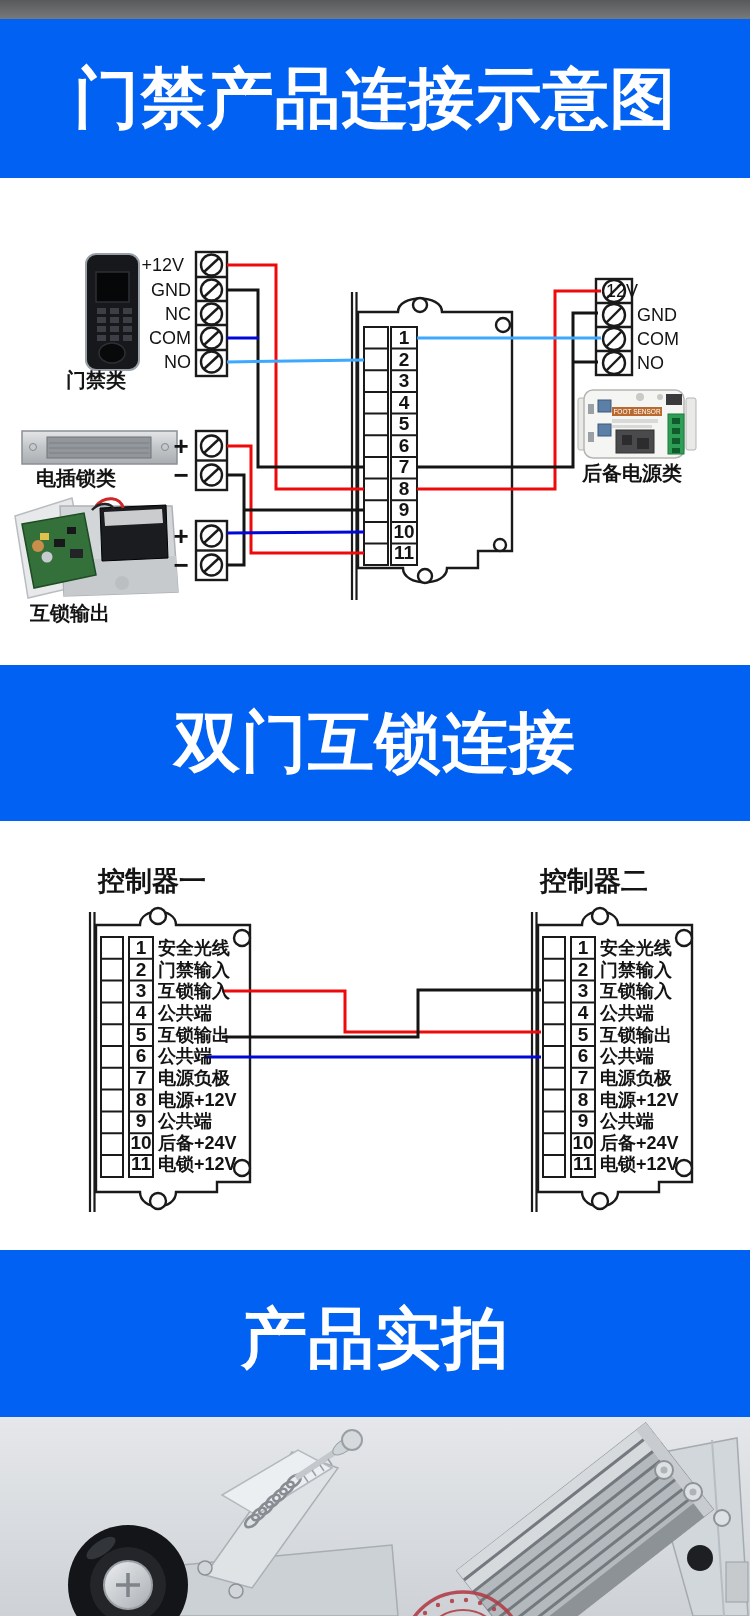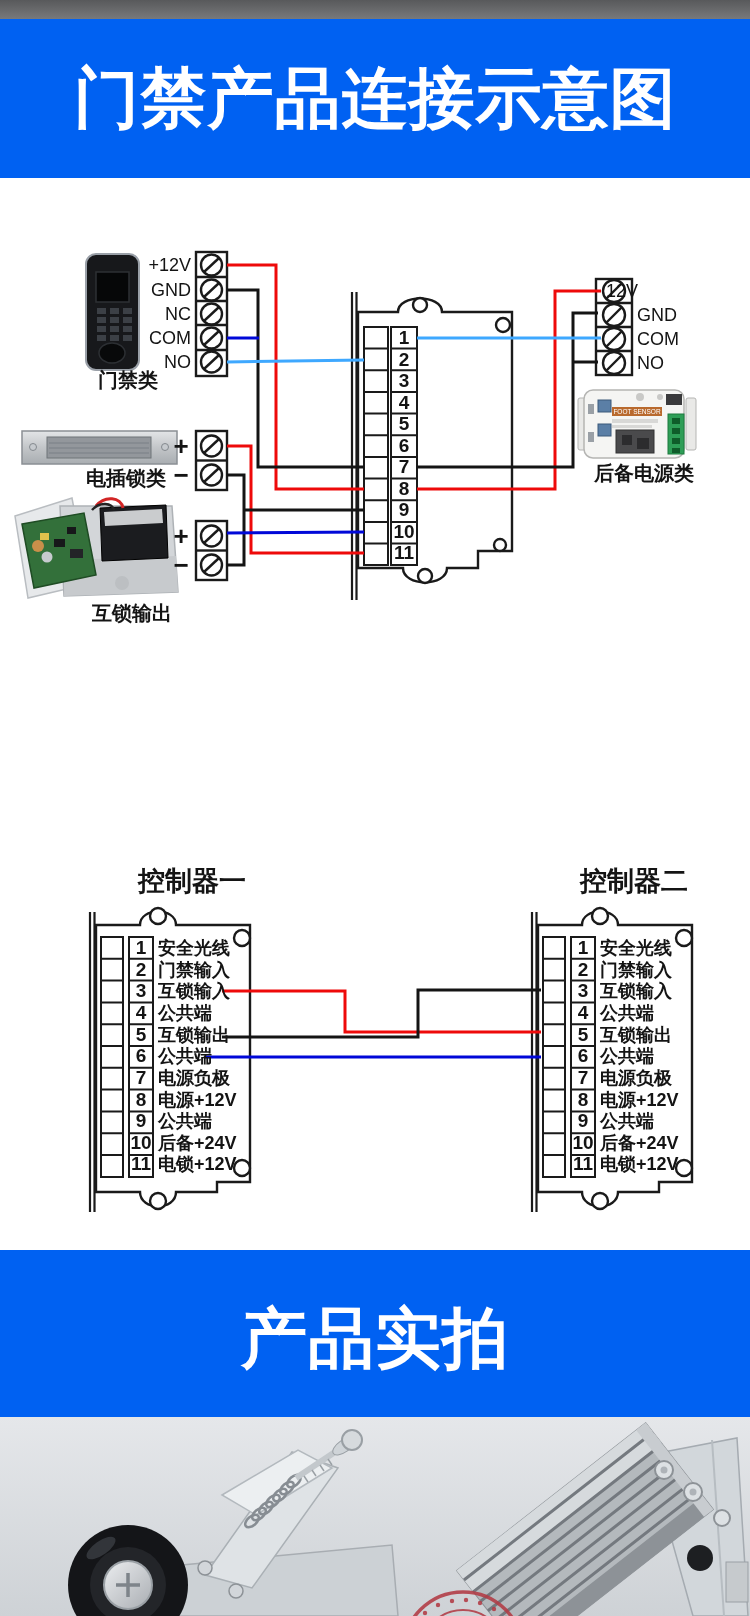--- a/index.html
+++ b/index.html
@@ -192,7 +192,7 @@
     </g>
   </svg>
 
-  <div class="lbl rt" style="left:115px;top:254px;width:76px">+12V</div>
+  <div class="lbl rt" style="left:108px;top:254px;width:76px">+12V</div>
   <div class="lbl rt" style="left:115px;top:279px;width:76px">GND</div>
   <div class="lbl rt" style="left:115px;top:303px;width:76px">NC</div>
   <div class="lbl rt" style="left:115px;top:327px;width:76px">COM</div>

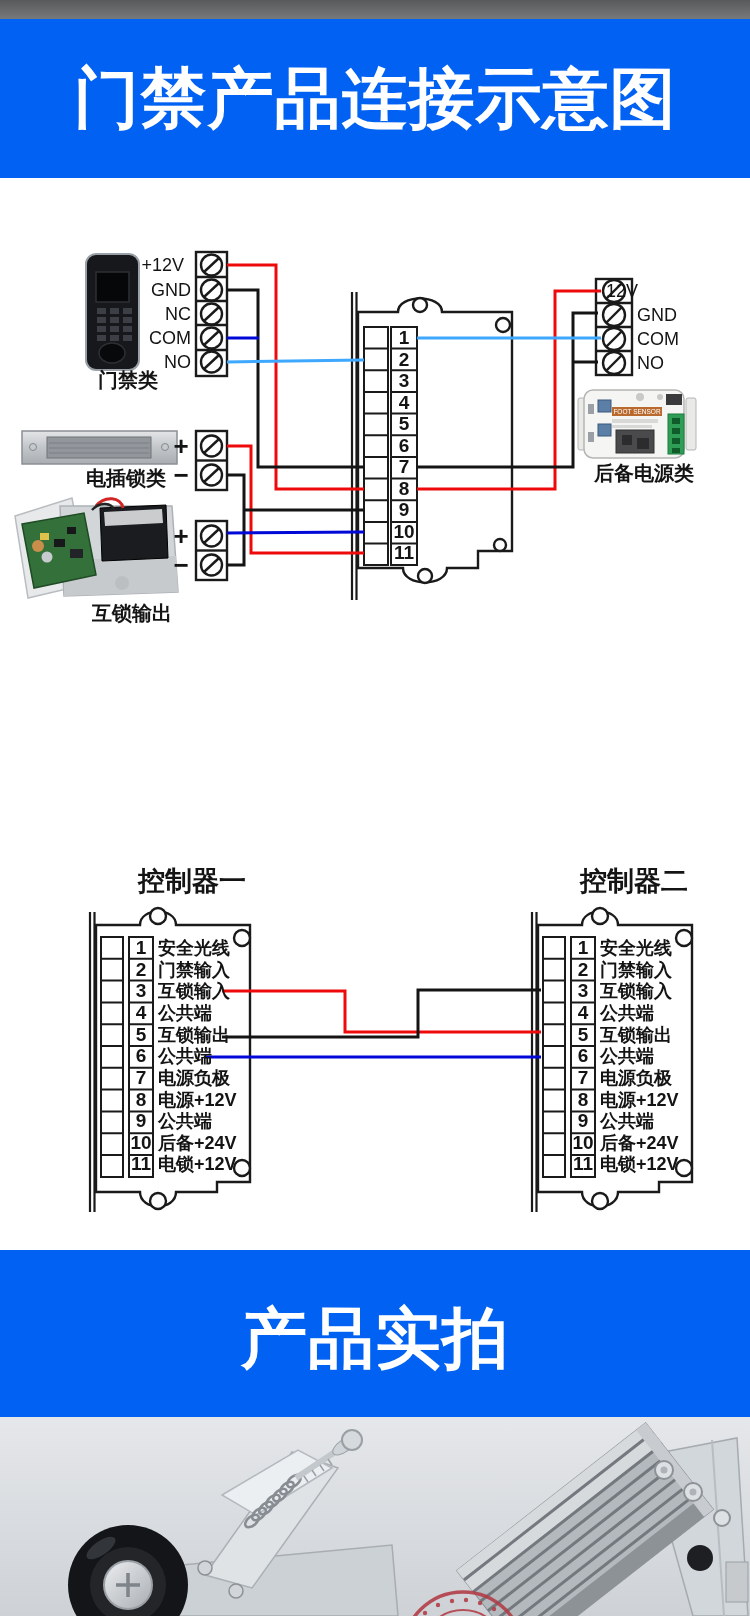--- a/index.html
+++ b/index.html
@@ -19,7 +19,7 @@
   .rt{text-align:right;}
   .bold{font-weight:700;}
   .num{font-size:19px;font-weight:600;text-align:center;}
-  .cap{font-weight:700;font-size:20px;text-align:right;height:24px;line-height:24px;}
+  .cap{font-weight:700;font-size:20px;text-align:left;height:24px;line-height:24px;}
   .sign{font-size:26px;font-weight:700;text-align:center;height:28px;line-height:28px;width:20px;}
   .title2{font-size:27px;font-weight:700;text-align:right;height:30px;line-height:30px;}
   .photo{position:absolute;left:0;top:1417px;width:750px;height:199px;}

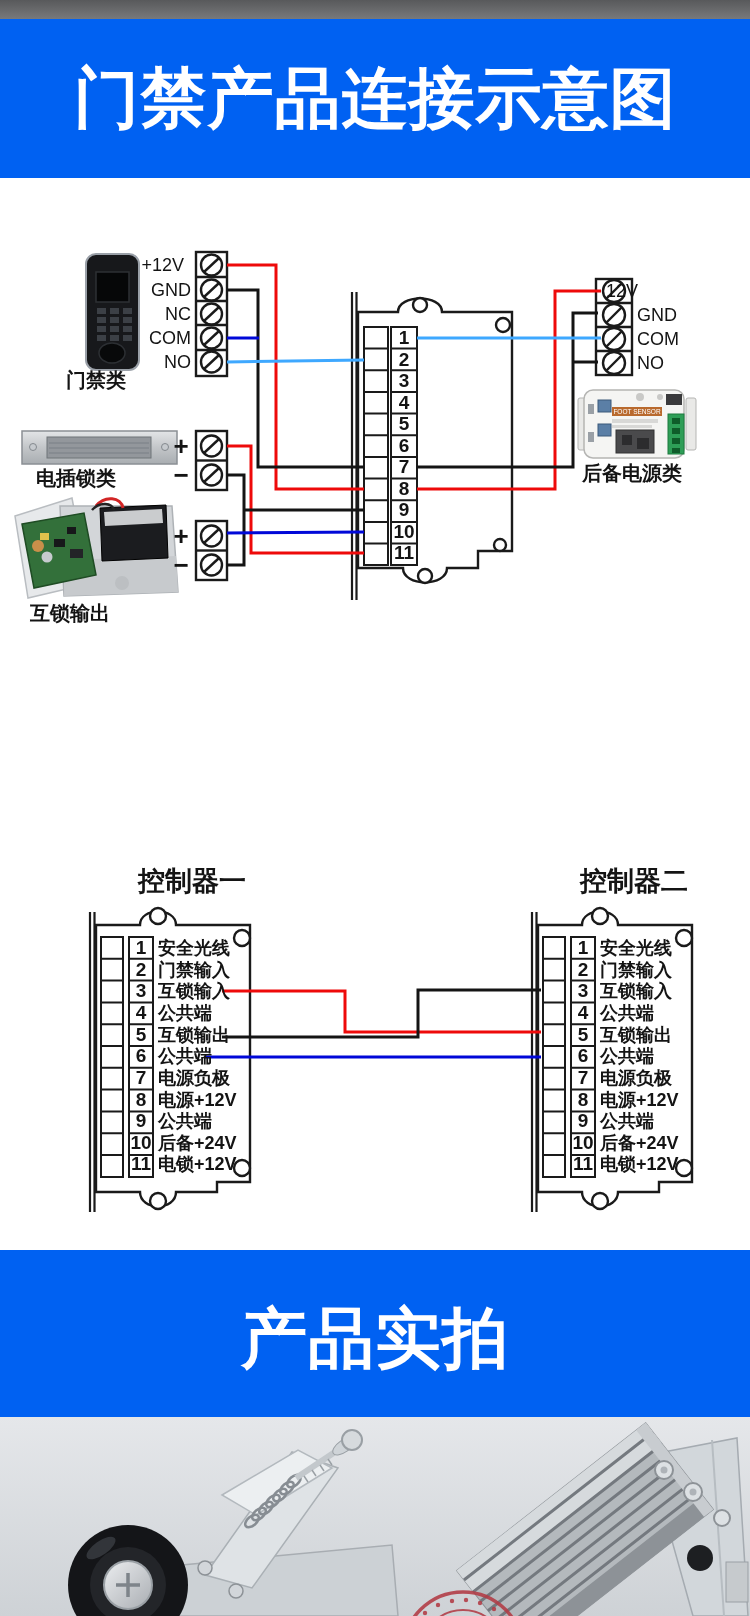--- a/index.html
+++ b/index.html
@@ -225,6 +225,9 @@
   <div class="lbl" style="left:637px;top:328px;width:70px">COM</div>
   <div class="lbl" style="left:637px;top:352px;width:70px">NO</div>
 
+  <div class="banner b2">
+    <span>双门互锁连接</span>
+  </div>
 
   <svg class="dsvg" style="top:821px" width="750" height="429" viewBox="0 821 750 429">
 

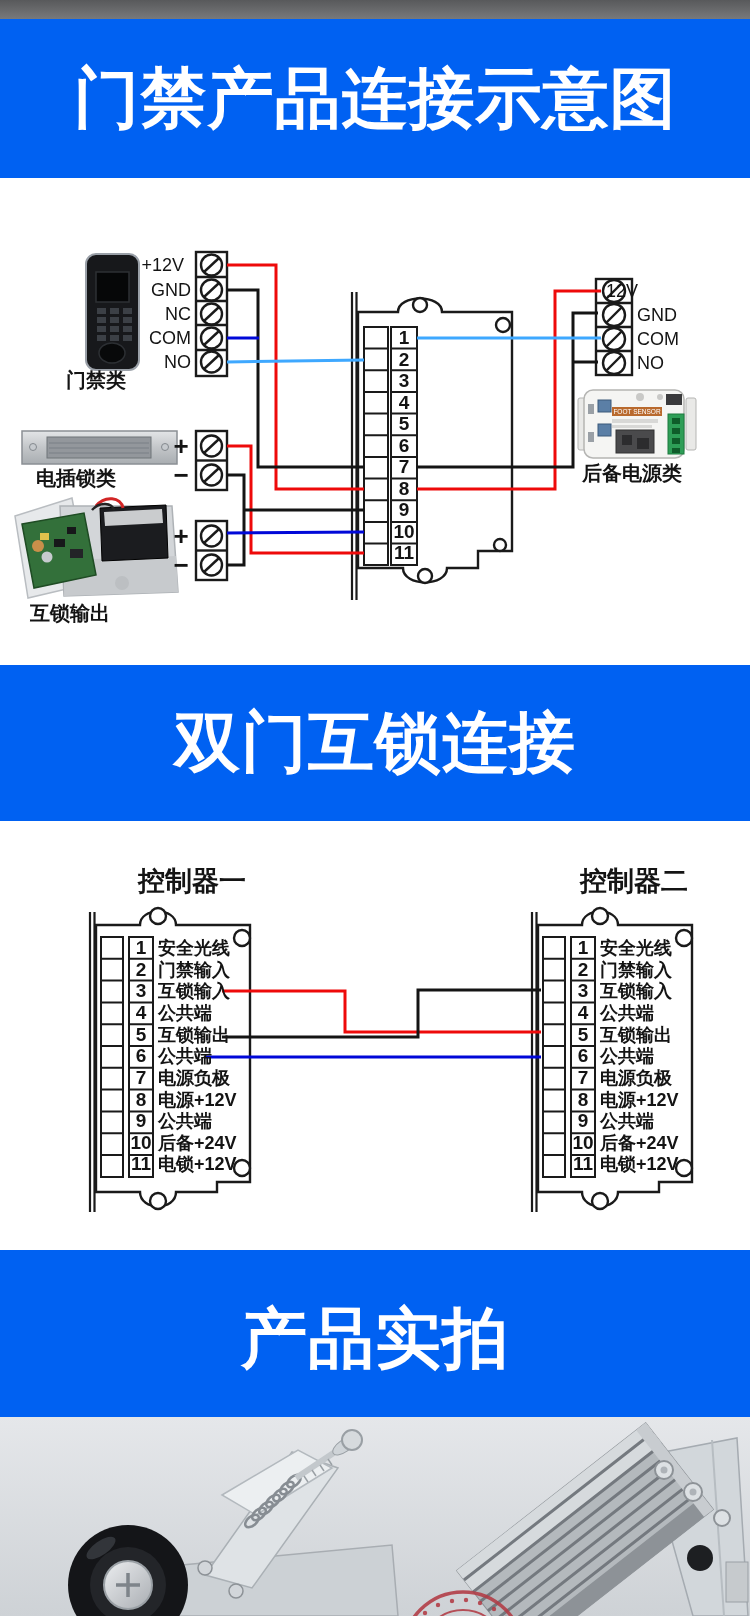--- a/index.html
+++ b/index.html
@@ -21,7 +21,7 @@
   .num{font-size:19px;font-weight:600;text-align:center;}
   .cap{font-weight:700;font-size:20px;text-align:left;height:24px;line-height:24px;}
   .sign{font-size:26px;font-weight:700;text-align:center;height:28px;line-height:28px;width:20px;}
-  .title2{font-size:27px;font-weight:700;text-align:right;height:30px;line-height:30px;}
+  .title2{font-size:27px;font-weight:700;text-align:left;height:30px;line-height:30px;}
   .photo{position:absolute;left:0;top:1417px;width:750px;height:199px;}
 </style>
 </head>

